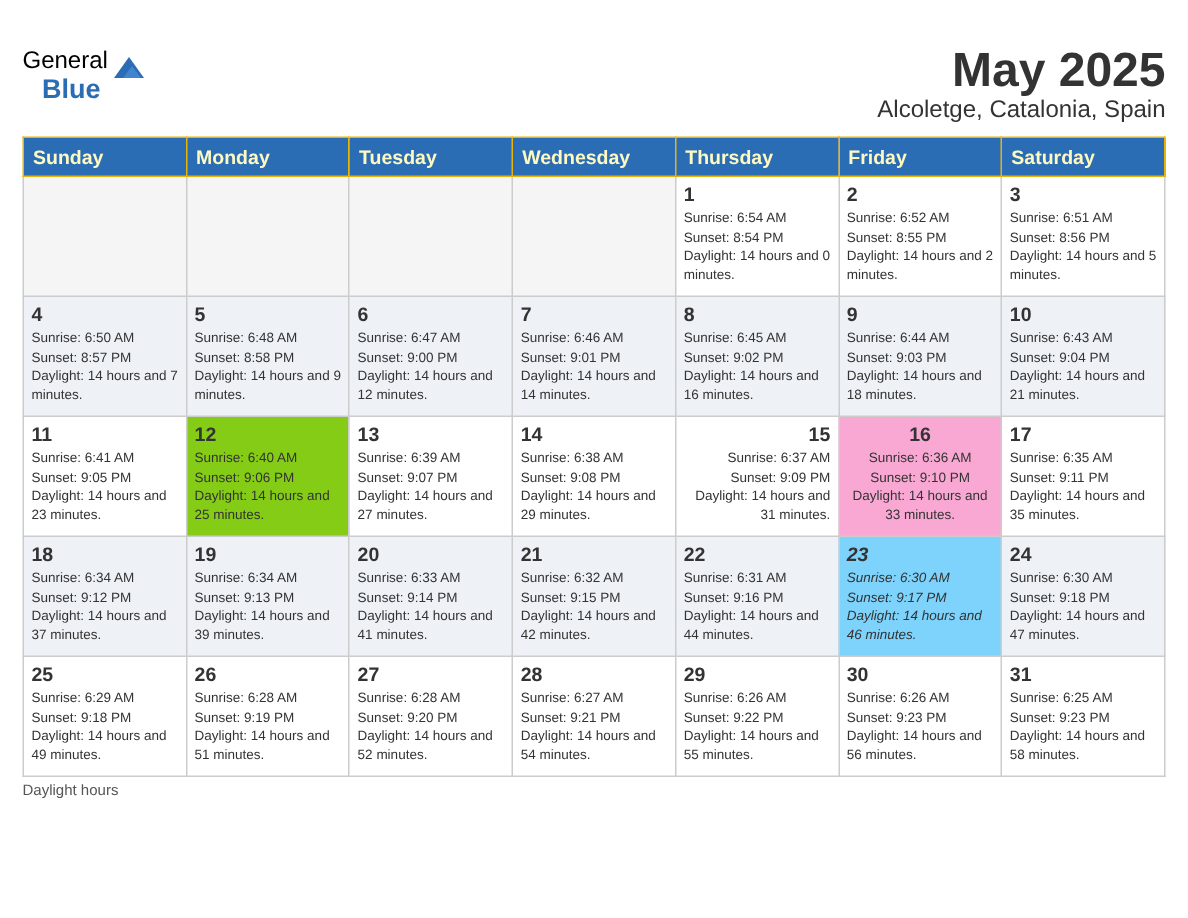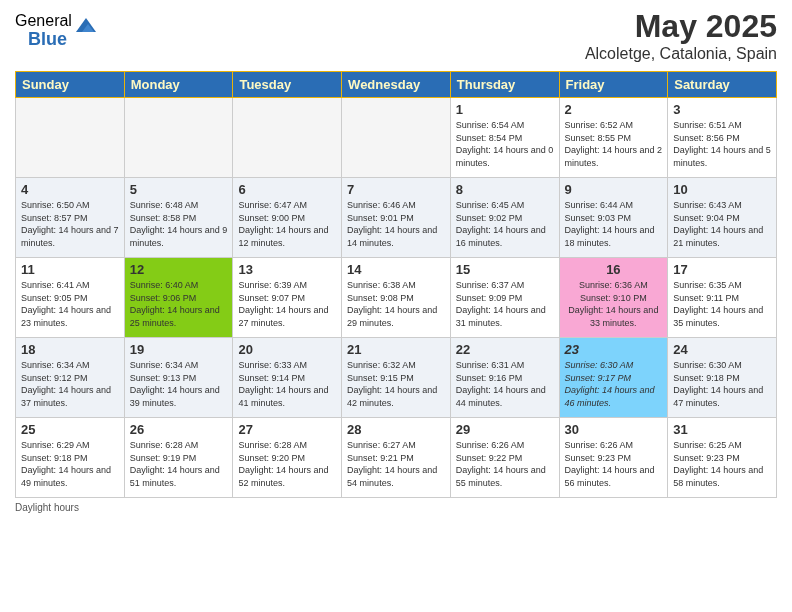--- a/index.html
+++ b/index.html
@@ -13,7 +13,7 @@
     .page {
       width: 792px;
       height: 612px;
-      padding: 8px 15px;
+      padding: 28px 15px;
     }
     .header {
       display: flex;

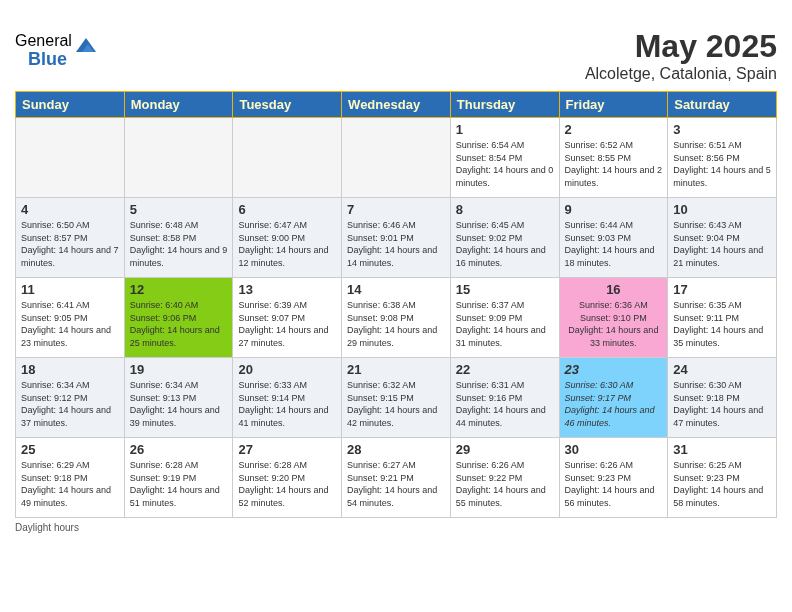--- a/index.html
+++ b/index.html
@@ -198,7 +198,7 @@
             <span class="day-num">14</span>
             <div class="day-info">Sunrise: 6:38 AM<br>Sunset: 9:08 PM<br>Daylight: 14 hours and 29 minutes.</div>
           </td>
-          <td style="background: rgb(255, 255, 255);">
+          <td style="background: rgb(255, 255, 255); text-align: right;">
             <span class="day-num">15</span>
             <div class="day-info">Sunrise: 6:37 AM<br>Sunset: 9:09 PM<br>Daylight: 14 hours and 31 minutes.</div>
           </td>

